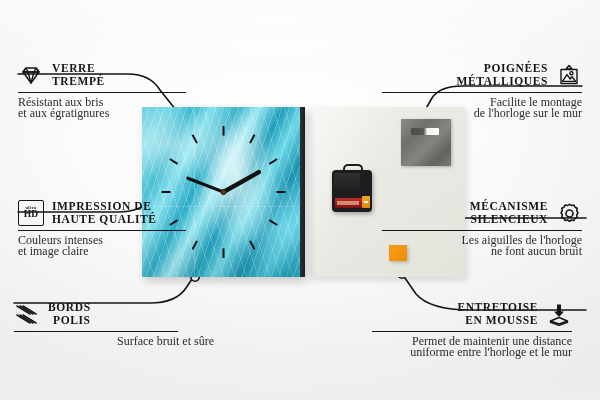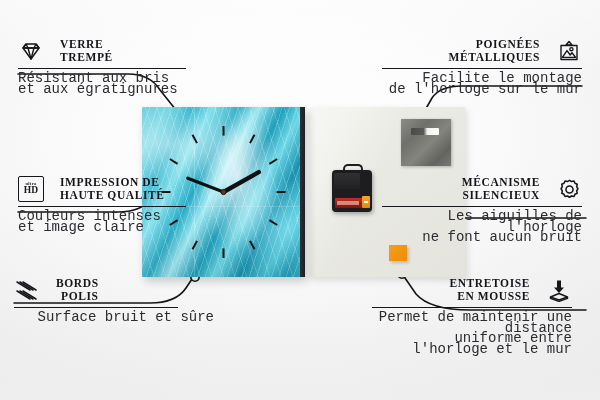--- a/index.html
+++ b/index.html
@@ -140,7 +140,7 @@
   .feat.left{text-align:left;}
   .feat.right{text-align:right;}
 
-  .feat-head{display:flex;align-items:center;gap:16px;}
+  .feat-head{display:flex;align-items:center;gap:8px;margin-top:24px;}
   .feat.right .feat-head{justify-content:flex-end;}
 
   .feat-title{

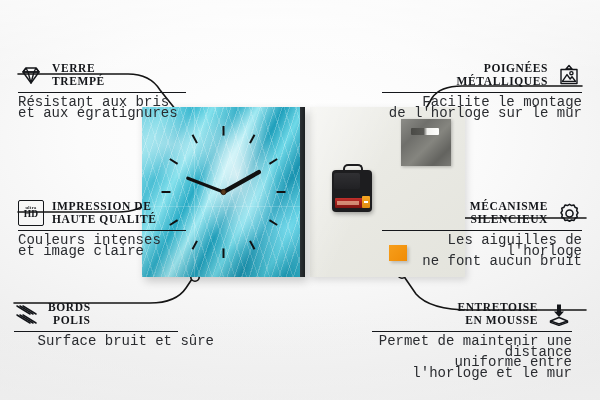--- a/index.html
+++ b/index.html
@@ -155,8 +155,8 @@
   }
   .feat-rule{height:1.4px;background:#15171b;margin:4px 0 4px;}
   .feat-desc{
-    font-family:Liberation Mono, monospace;
-    font-size:14px;line-height:10.5px;color:#2a2c30;white-space:pre-line;
+    font-family:Liberation Serif, serif;
+    font-size:12px;line-height:10.5px;color:#2a2c30;white-space:pre-line;
   }
 
   

